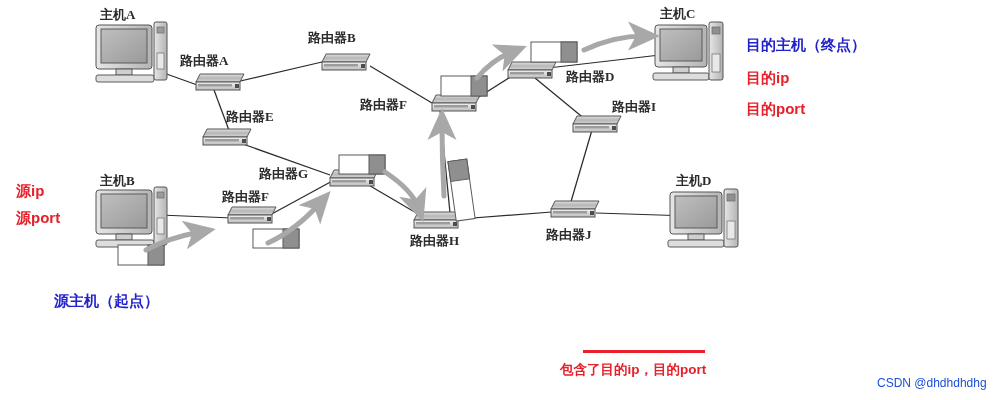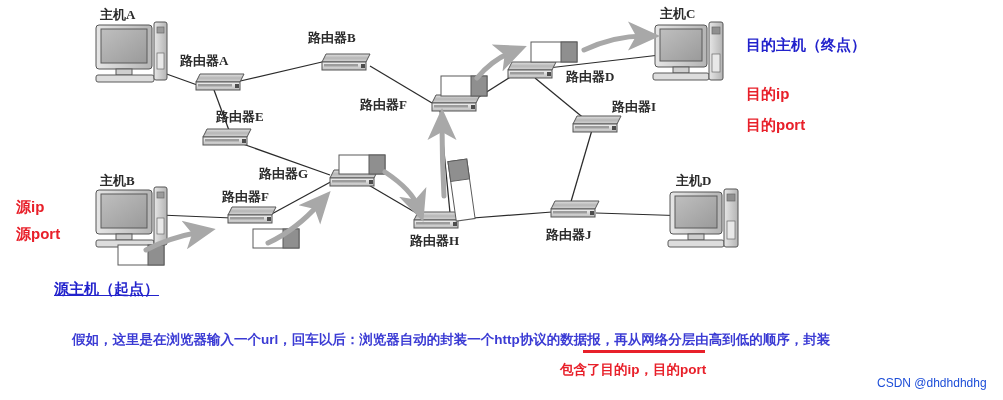--- a/index.html
+++ b/index.html
@@ -44,7 +44,7 @@
     white-space: nowrap;
   }
   .annot.blue { color: #2222cc; }
-  .annot.red  { color: #e8202a; margin-top: 16px; }
+  .annot.red  { color: #e8202a; }
   .caption {
     position: absolute;
     font-family: "Liberation Sans", "DejaVu Sans", sans-serif;

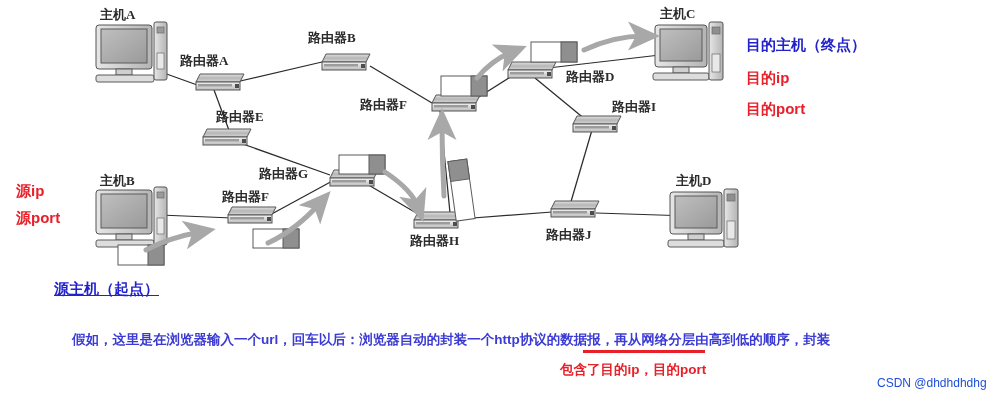--- a/index.html
+++ b/index.html
@@ -259,7 +259,7 @@
   <div class="node-label" style="left:308px; top:29px;">路由器B</div>
   <div class="node-label" style="left:360px; top:96px;">路由器F</div>
   <div class="node-label" style="left:566px; top:68px;">路由器D</div>
-  <div class="node-label" style="left:216px; top:108px;">路由器E</div>
+  <div class="node-label" style="left:226px; top:108px;">路由器E</div>
   <div class="node-label" style="left:222px; top:188px;">路由器F</div>
   <div class="node-label" style="left:259px; top:165px;">路由器G</div>
   <div class="node-label" style="left:410px; top:232px;">路由器H</div>

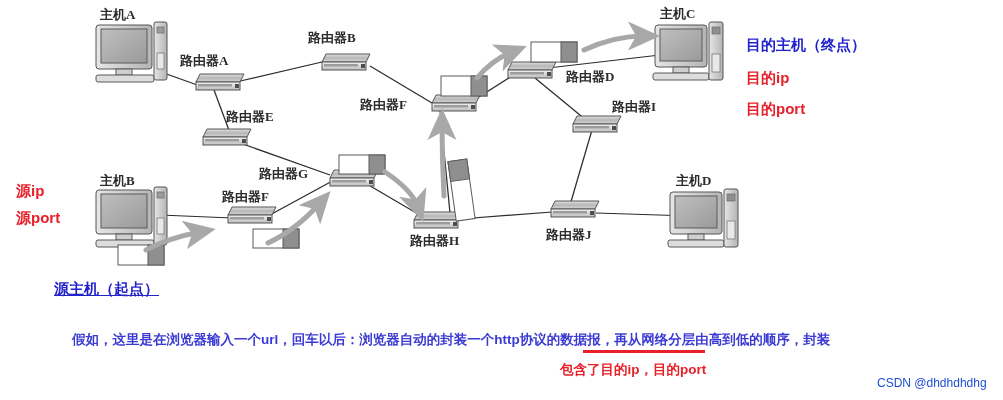--- a/index.html
+++ b/index.html
@@ -268,7 +268,7 @@
 
   <div class="annot red" style="left:16px; top:182px;">源ip</div>
   <div class="annot red" style="left:16px; top:209px;">源port</div>
-  <div class="annot blue" style="left:54px; top:280px;text-decoration:underline;">源主机（起点）</div>
+  <div class="annot blue" style="left:54px; top:292px;">源主机（起点）</div>
 
   <div class="annot blue" style="left:746px; top:36px;">目的主机（终点）</div>
   <div class="annot red" style="left:746px; top:69px;">目的ip</div>

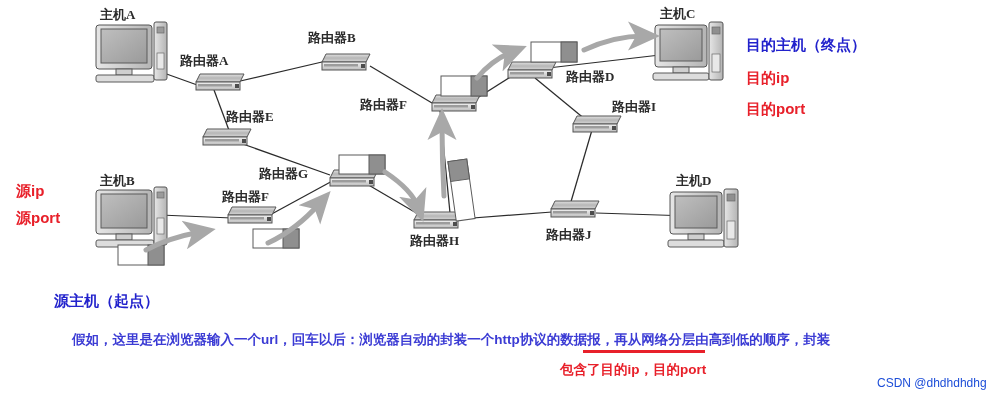--- a/index.html
+++ b/index.html
@@ -274,9 +274,6 @@
   <div class="annot red" style="left:746px; top:69px;">目的ip</div>
   <div class="annot red" style="left:746px; top:100px;">目的port</div>
 
-  <div class="caption blue" style="left:72px; top:331px;">
-    <span>假如，这里是在浏览器输入一个url，回车以后：浏览器自动的封装一个</span><span>http协议的数据报</span><span>，再从网络分层由高到低的顺序，封装</span>
-  </div>
   <div class="underline-bar" style="left:583px; top:350px; width:122px;"></div>
 
   <div class="caption red" style="left:560px; top:361px;">包含了目的ip，目的port</div>

